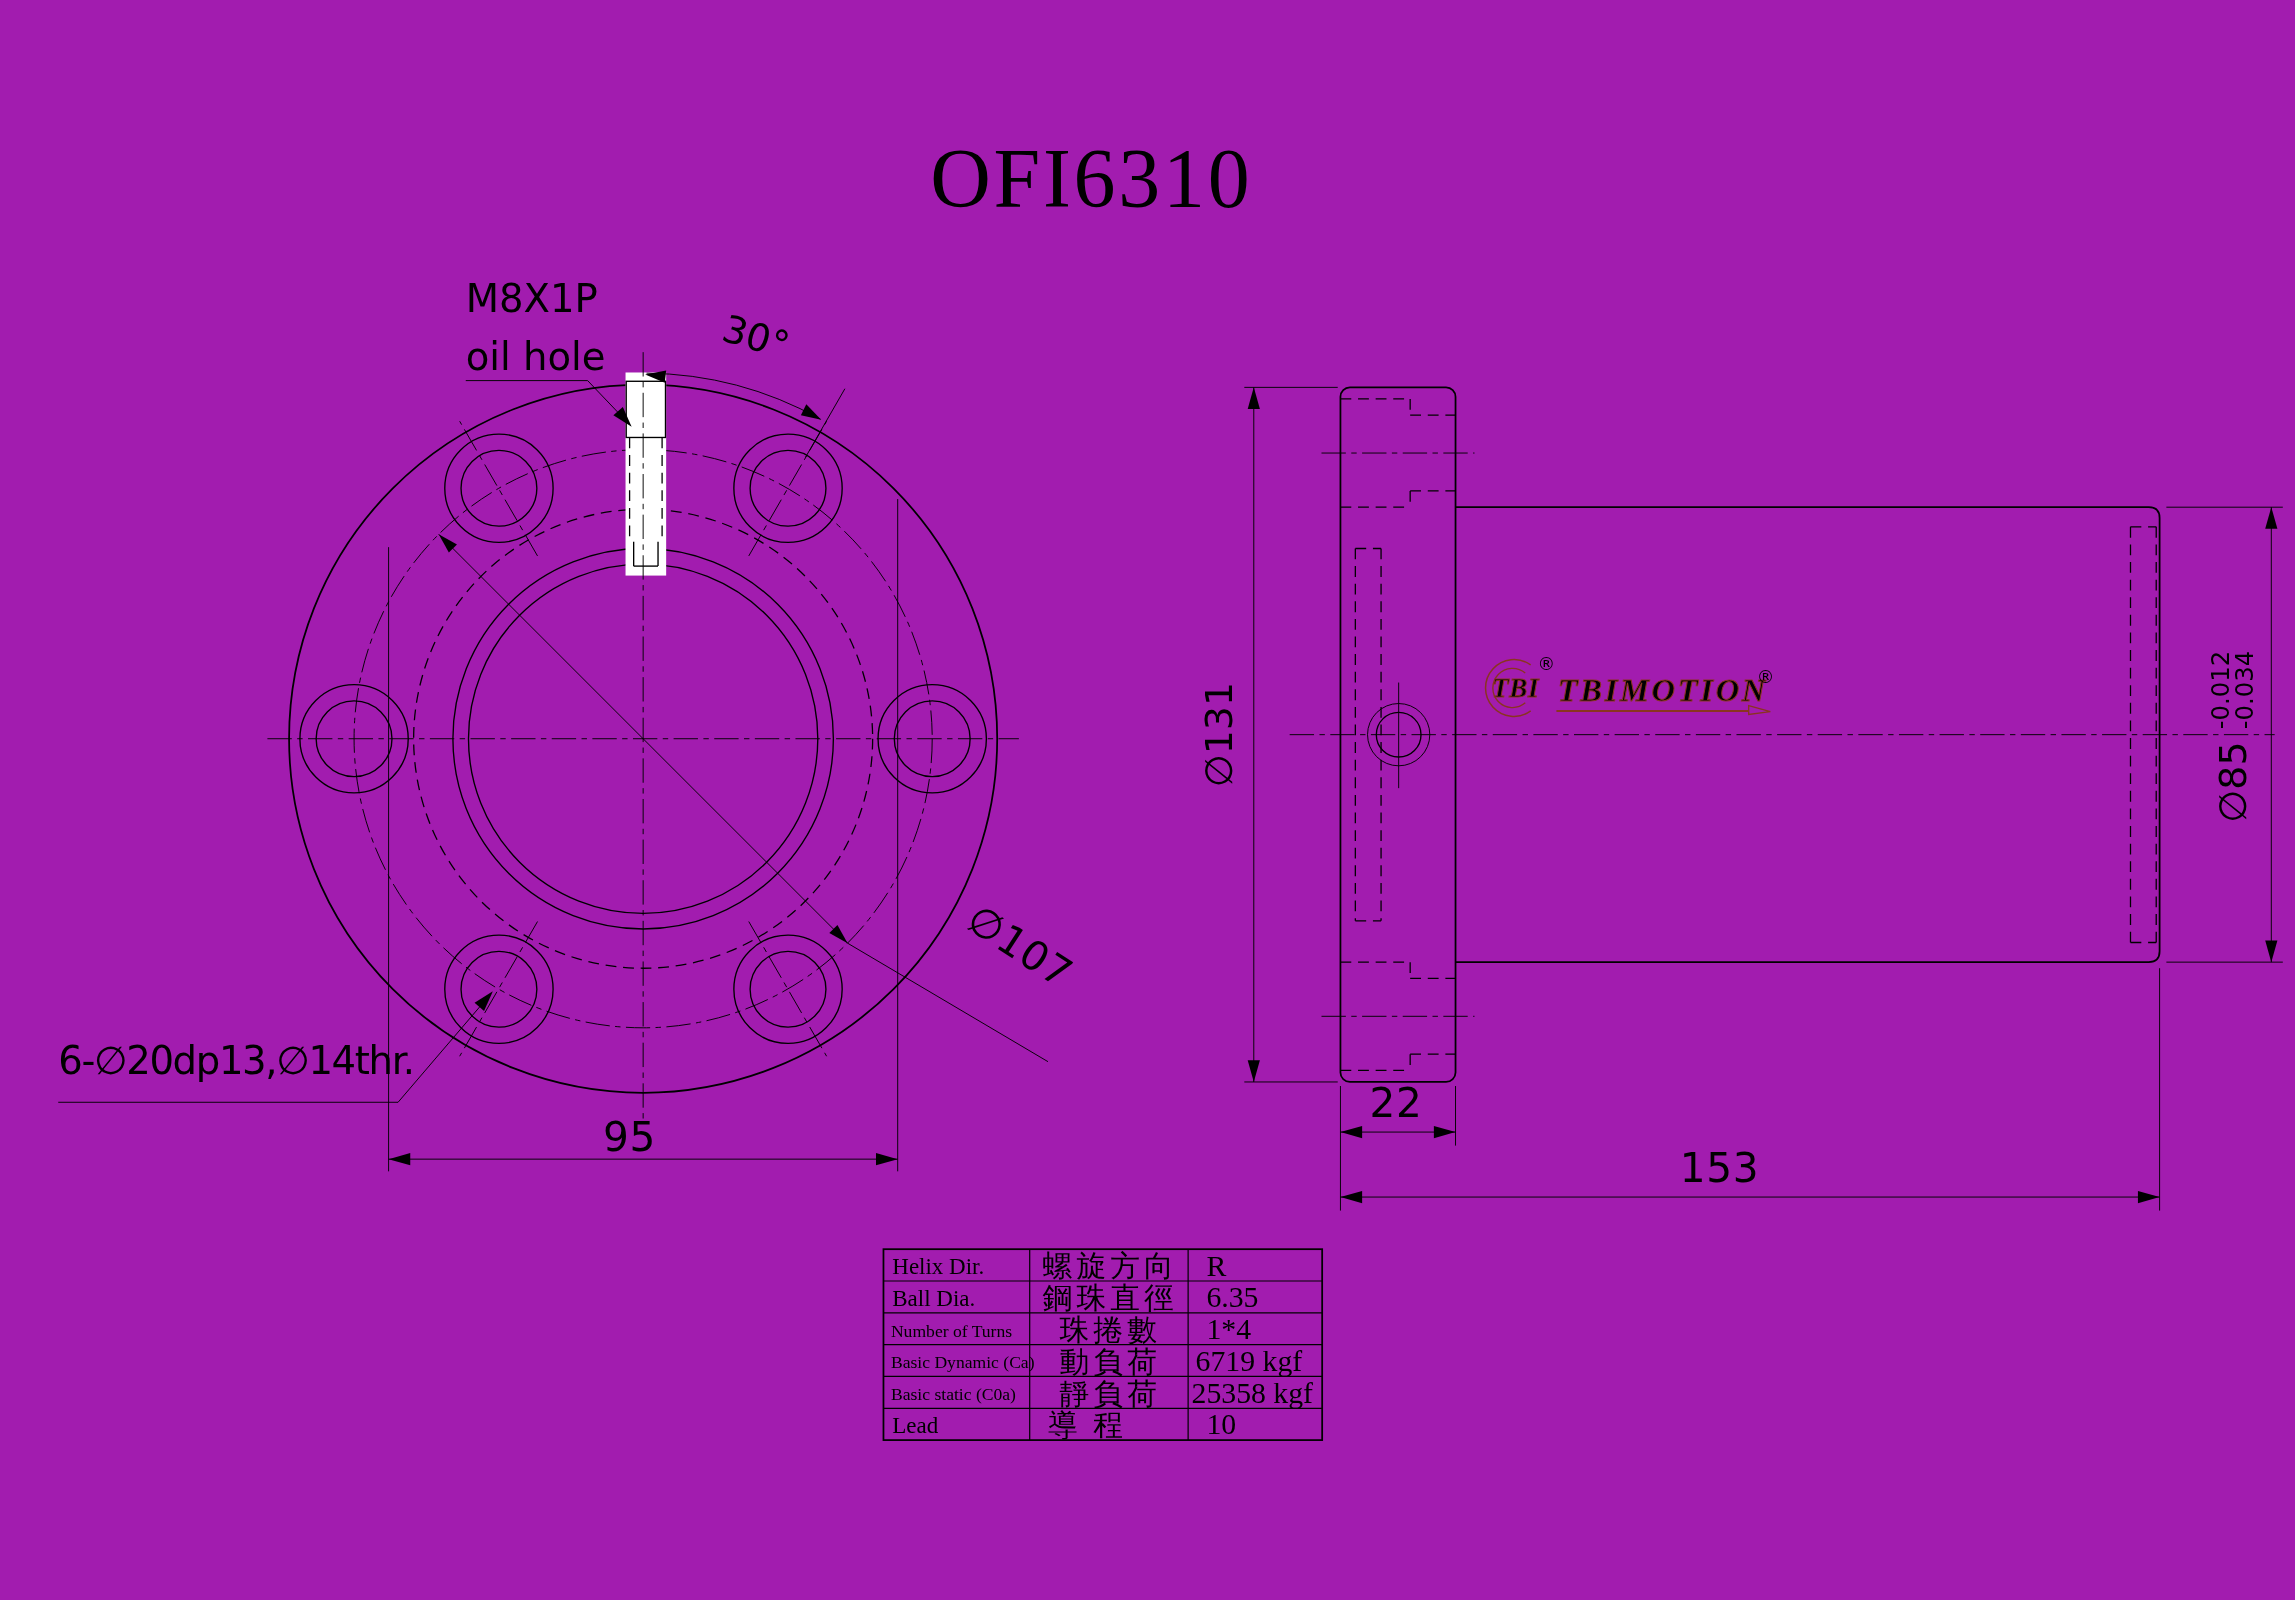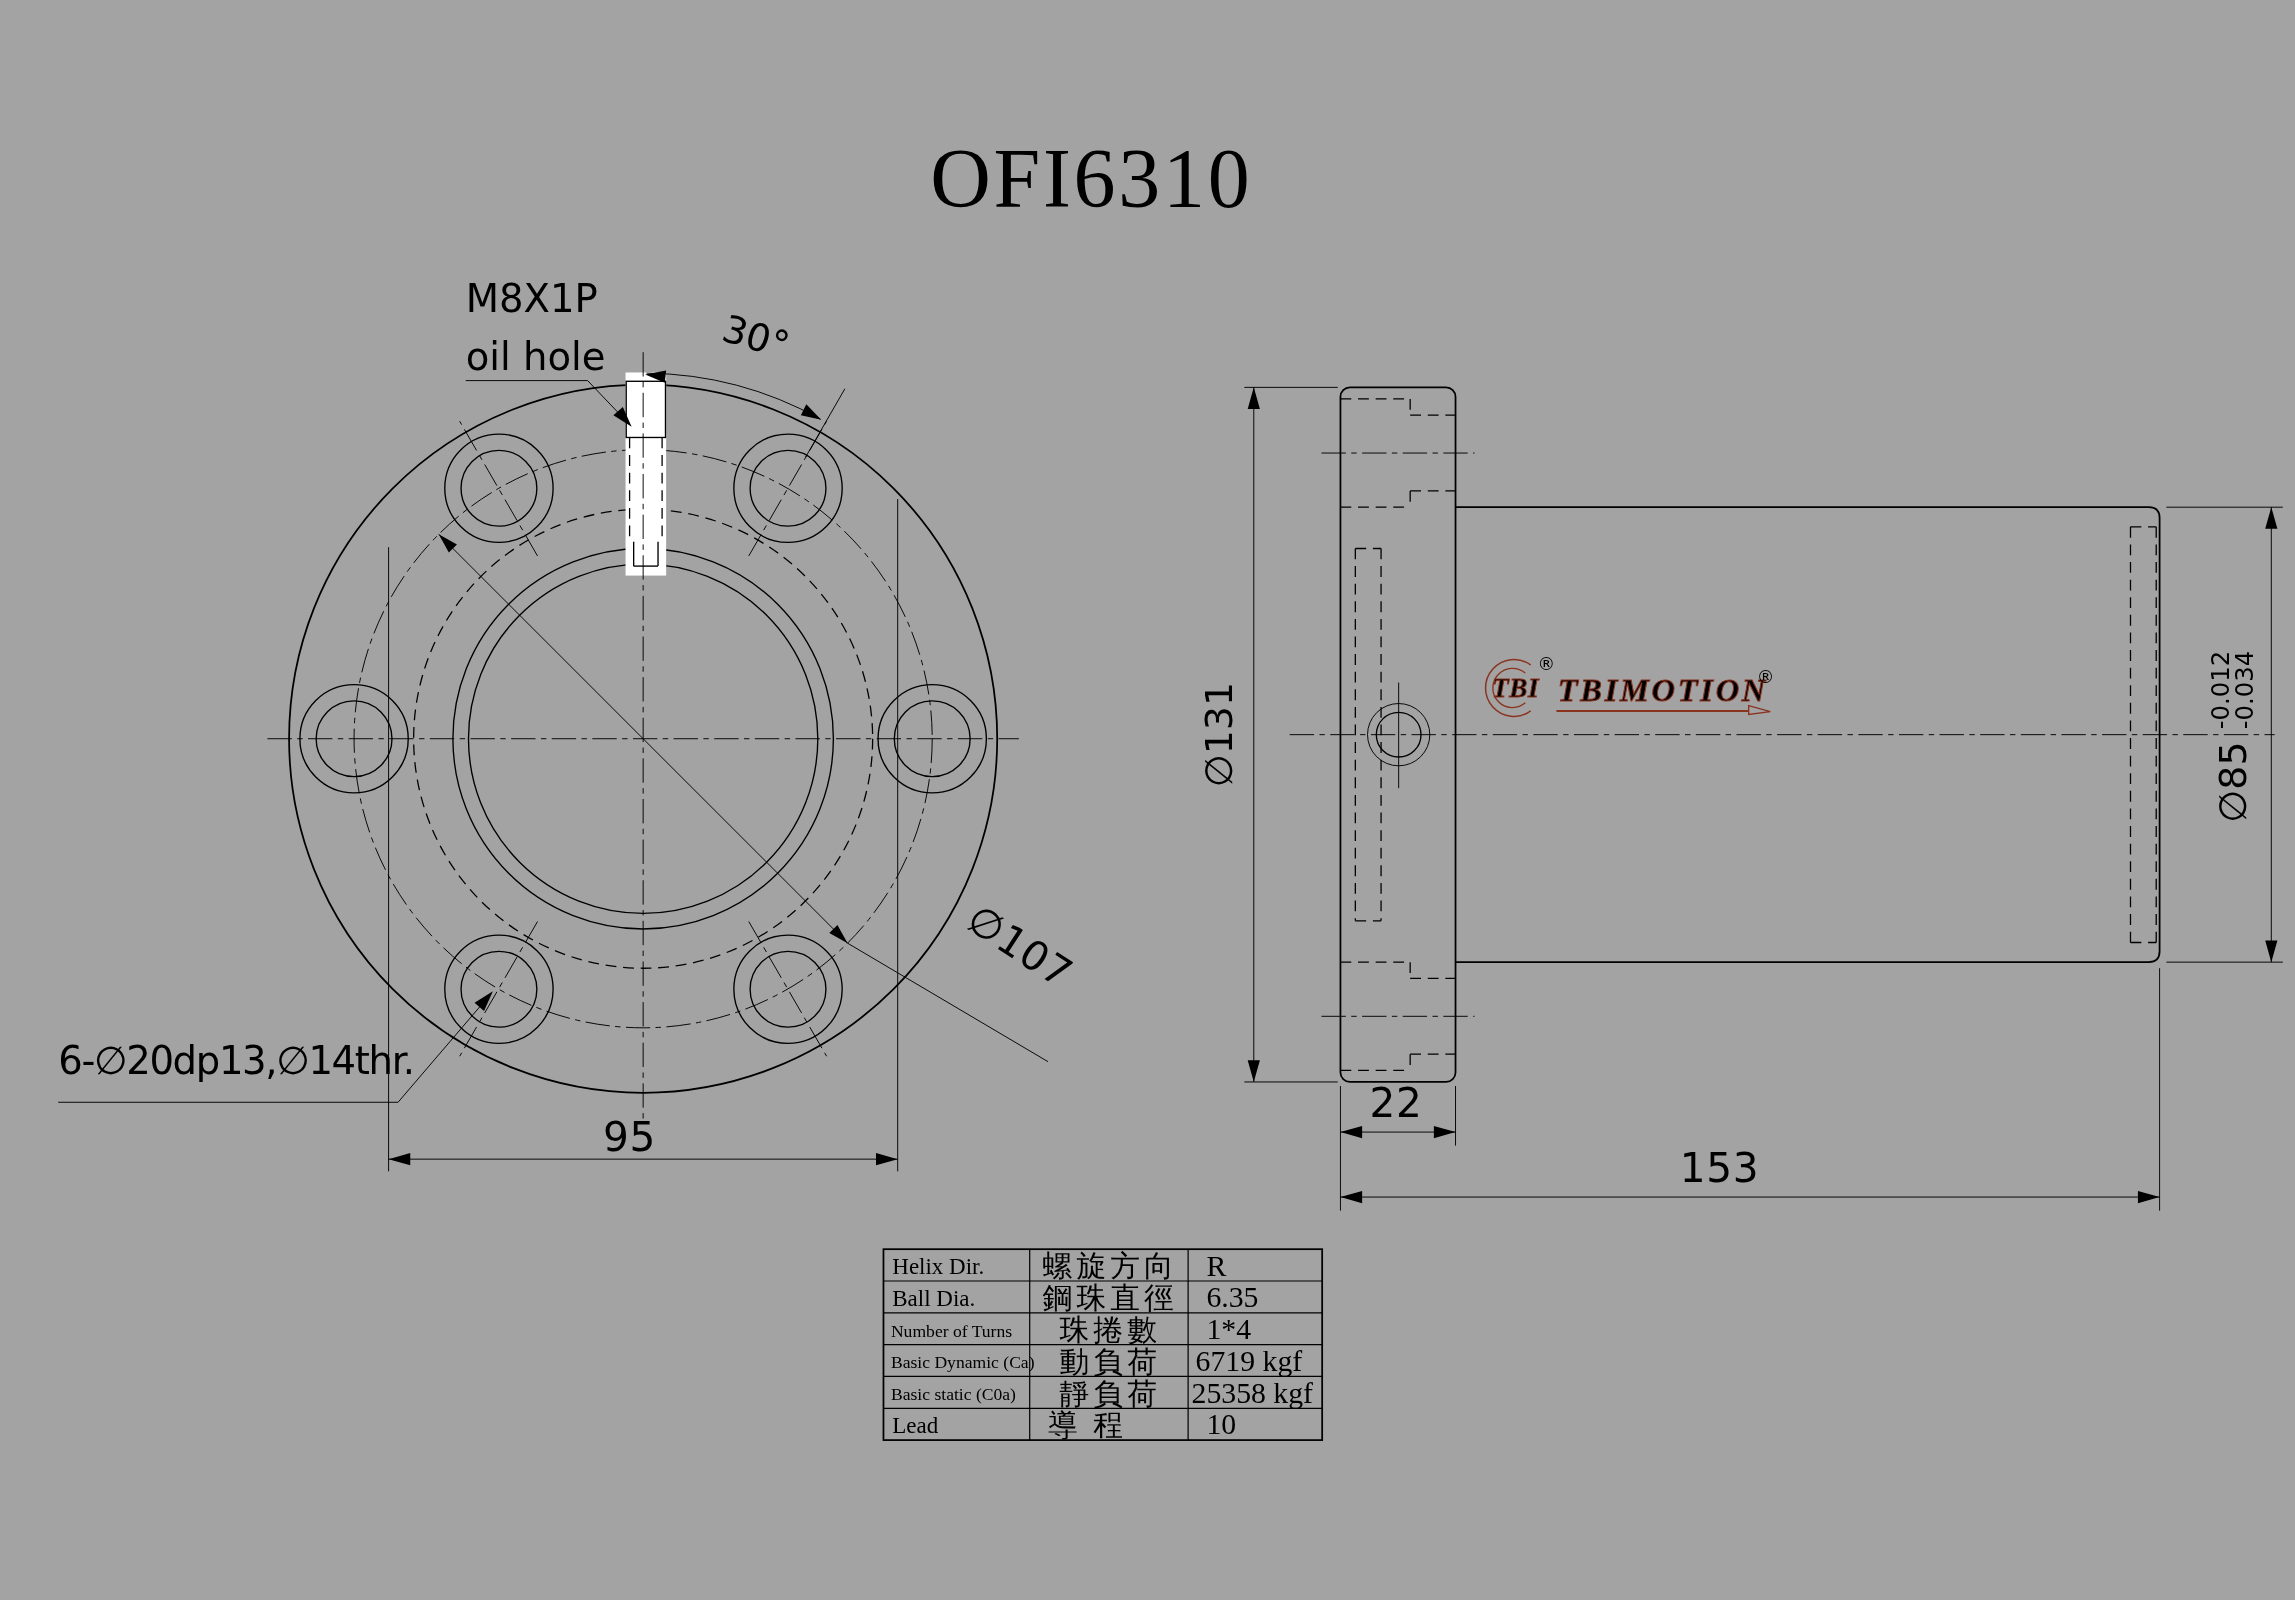--- a/index.html
+++ b/index.html
@@ -3,7 +3,7 @@
 <meta charset="utf-8">
 <style>
   html,body{margin:0;padding:0;background:#ffffff;}
-  .page{width:2295px;height:1600px;position:relative;background:#a3a3a3;font-family:"DejaVu Sans",sans-serif;}
+  .page{width:2295px;height:1600px;position:relative;background:#a21caf;font-family:"DejaVu Sans",sans-serif;}
   svg{display:block}
   
   .ol{stroke:#000;stroke-width:2.6;fill:none}                 

